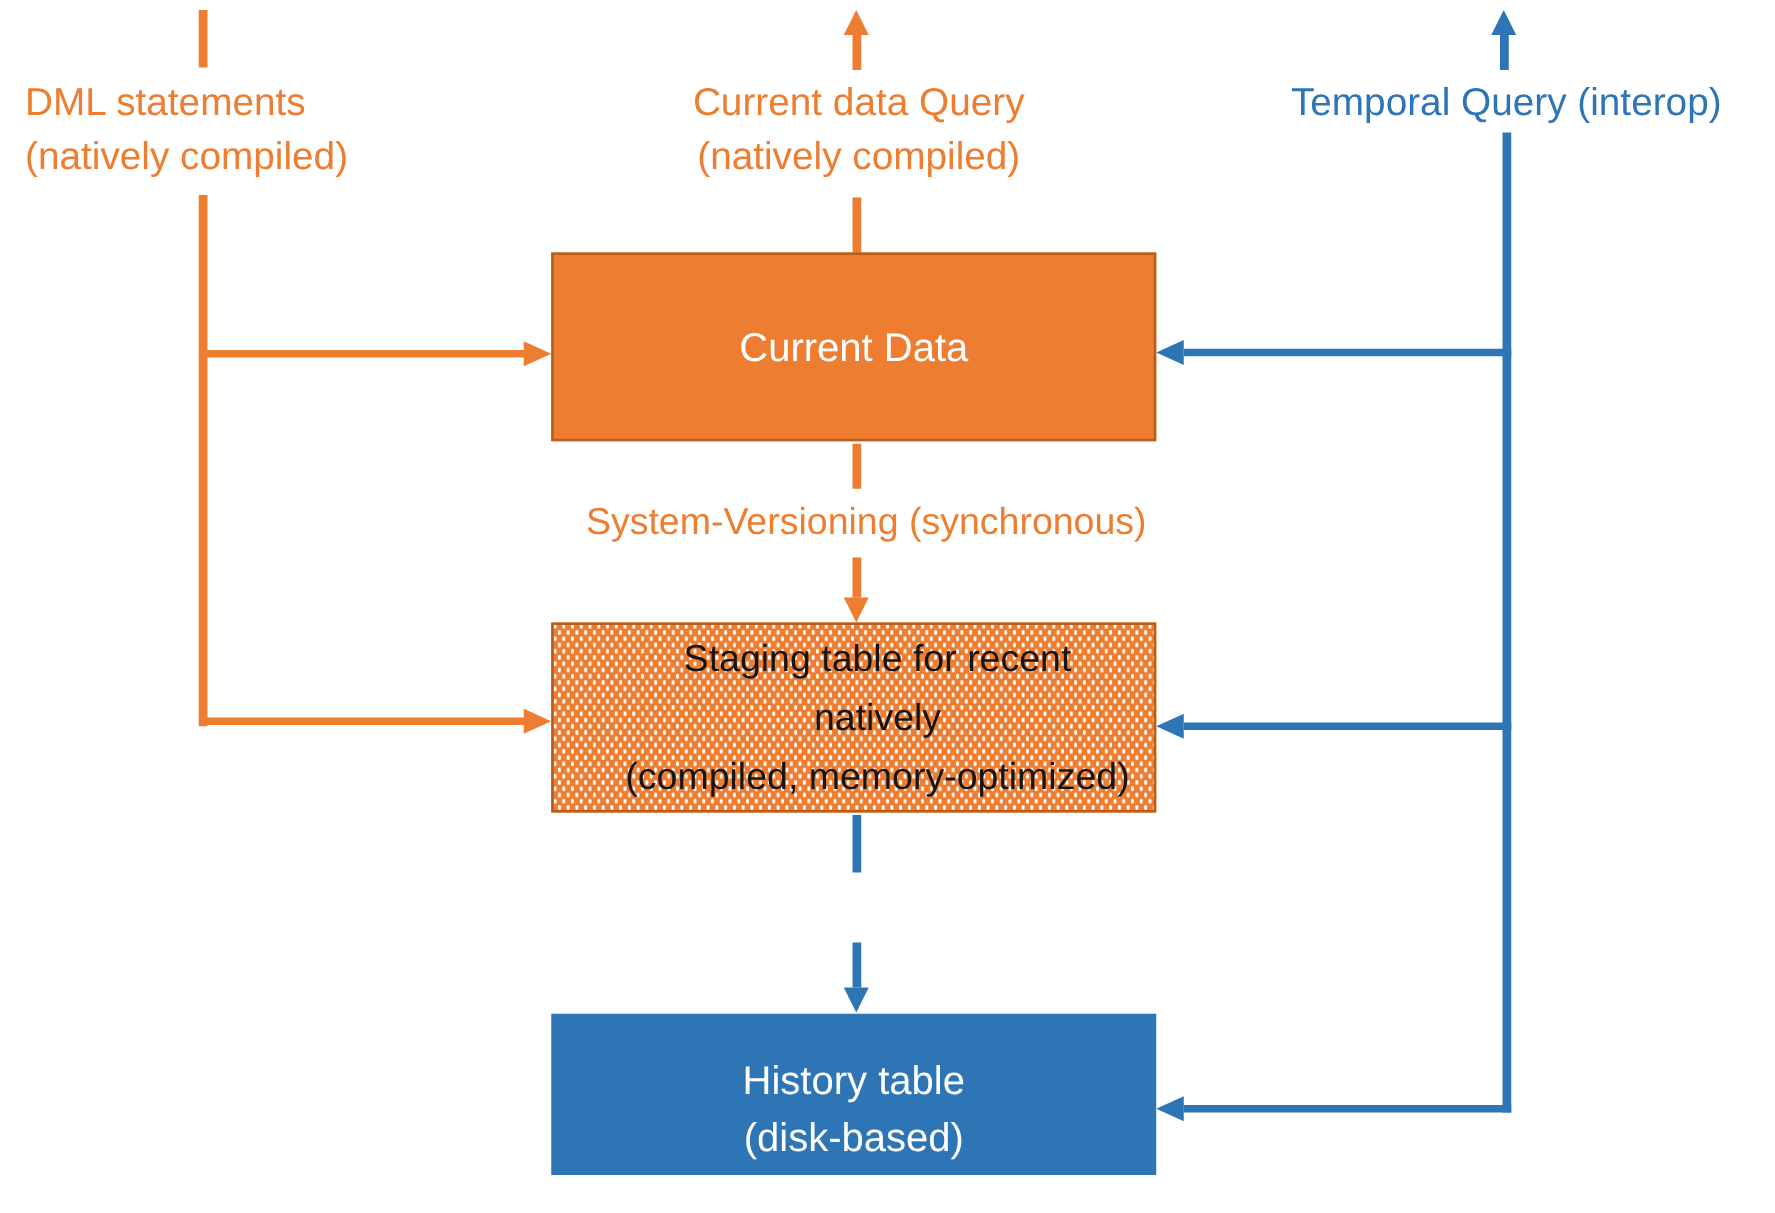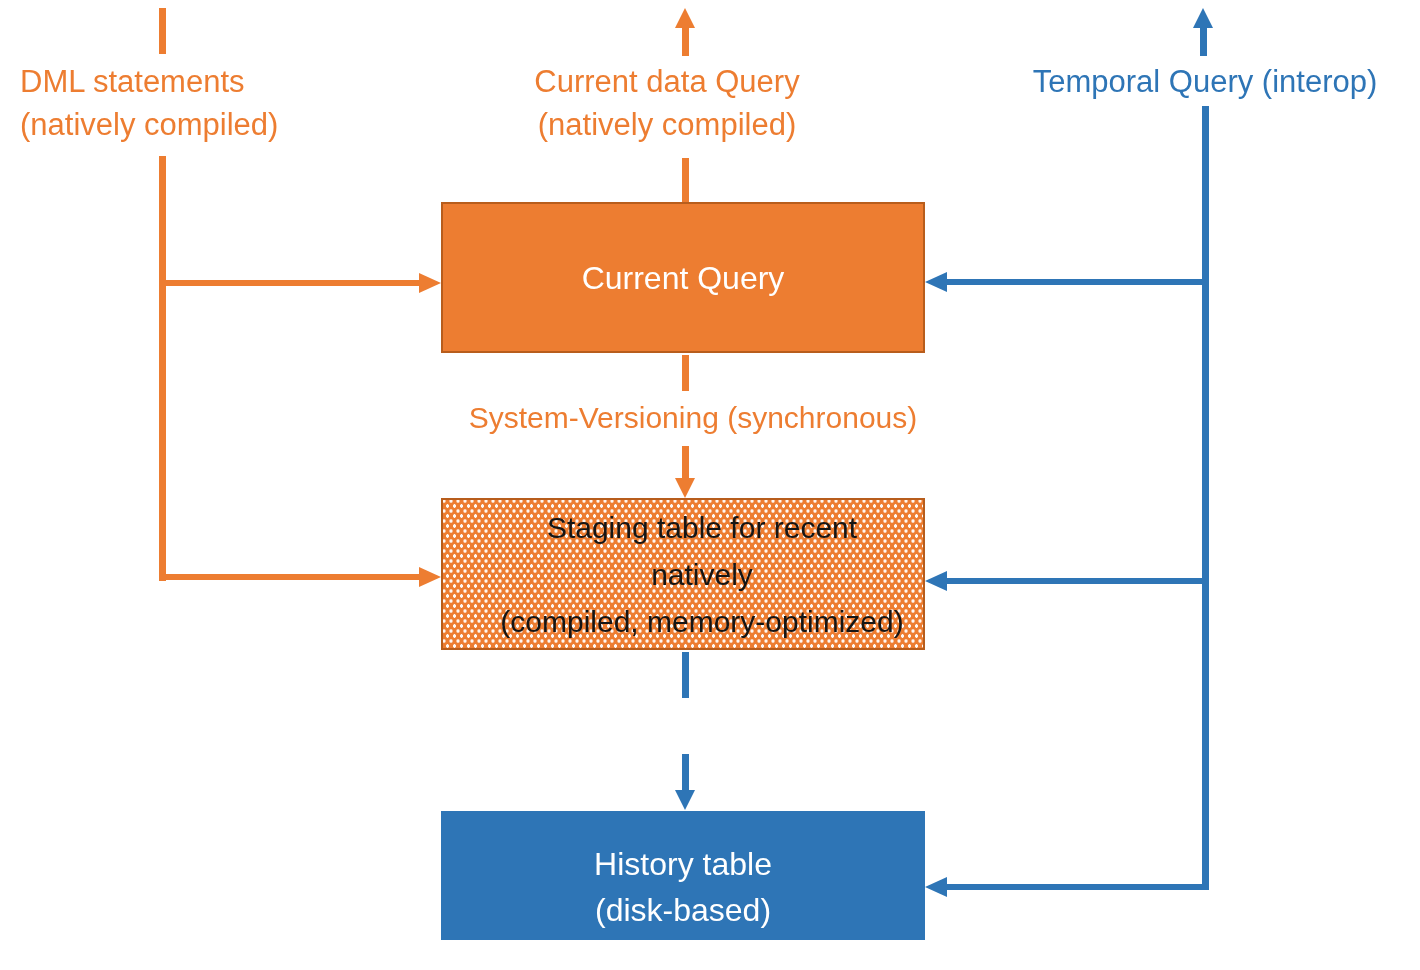--- a/index.html
+++ b/index.html
@@ -132,7 +132,7 @@
   <div class="ah ah-up-orange" style="left:675px; top:8px;"></div>
   <div class="vline orange-fill" style="left:682px; top:26px; width:7px; height:30px;"></div>
 
-  <div class="lbl lbl-orange center" style="left:467px; top:60px; width:400px;">
+  <div class="lbl lbl-orange center" style="left:487px; top:60px; width:400px;">
     <span class="node-line">Current data Query</span>
     <span class="node-line">(natively compiled)</span>
   </div>

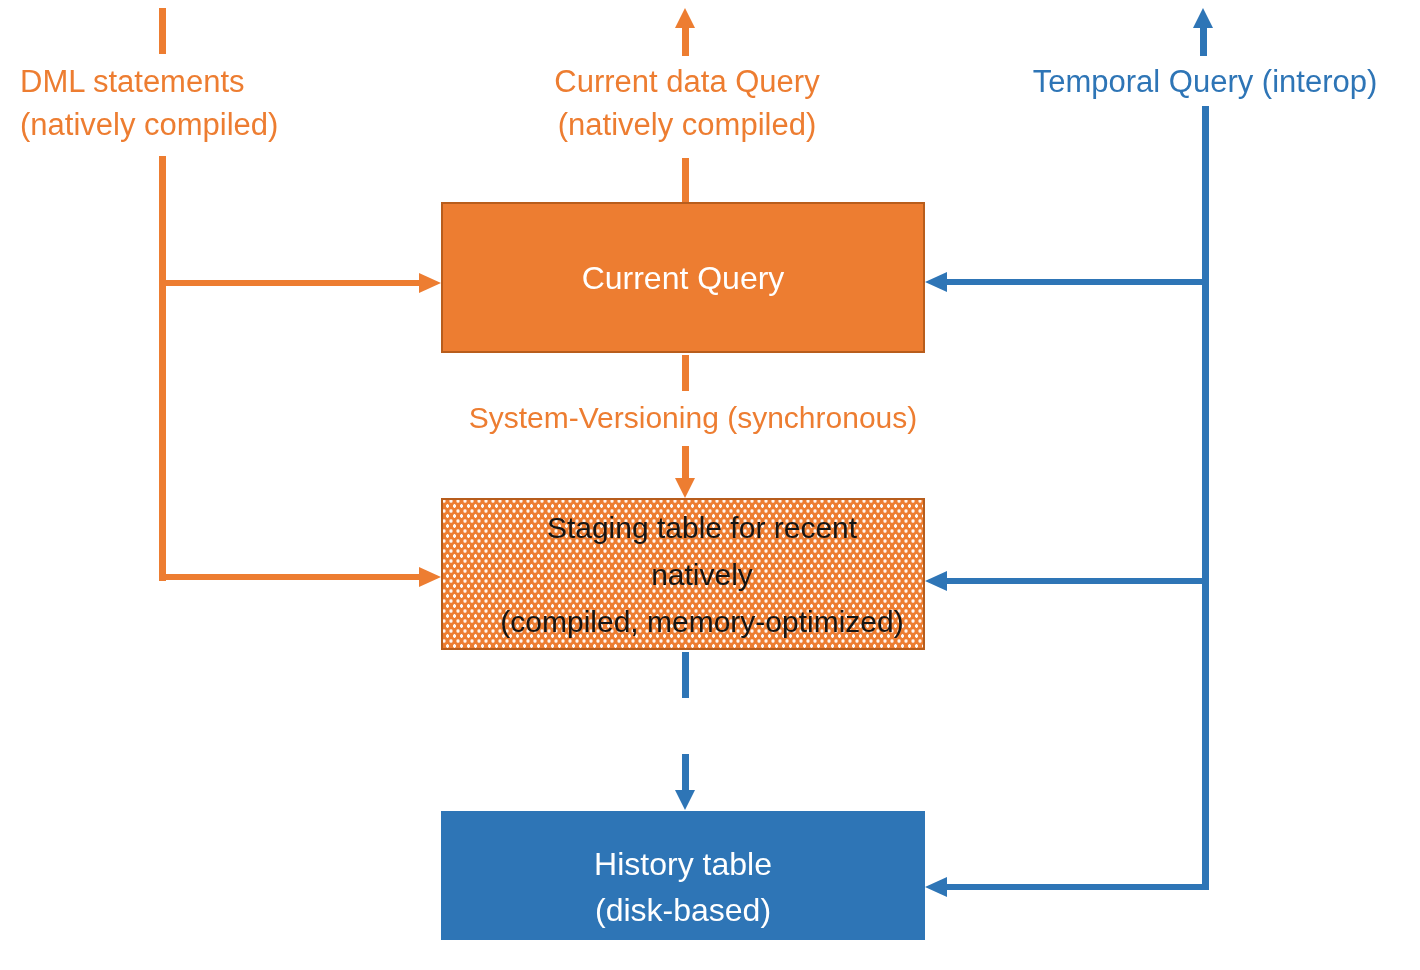--- a/index.html
+++ b/index.html
@@ -140,7 +140,7 @@
   <div class="vline orange-fill" style="left:682px; top:158px; width:7px; height:46px;"></div>
 
   <div class="node node-current">
-    <span class="node-line">Current Query</span>
+    <span class="node-line">Current Data</span>
   </div>
 
   <div class="vline orange-fill" style="left:682px; top:355px; width:7px; height:36px;"></div>

